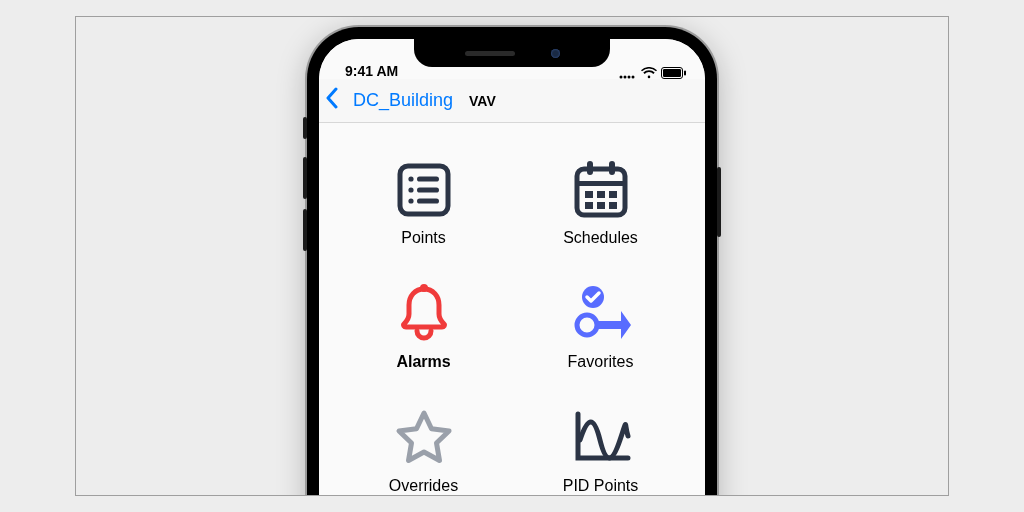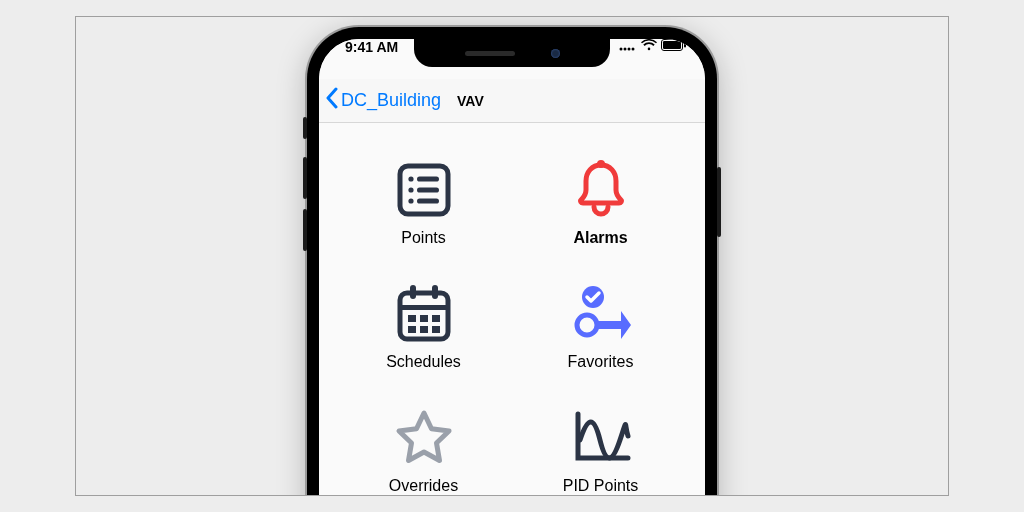--- a/index.html
+++ b/index.html
@@ -61,7 +61,7 @@
 
   .status-bar {
     height: 40px;
-    display: flex; justify-content: space-between; align-items: flex-start;
+    display: flex; justify-content: space-between; align-items: flex-end;
     padding: 0 18px 0 26px;
     font-size: 14px; font-weight: 600; color:#000;
     background:#fafafa;

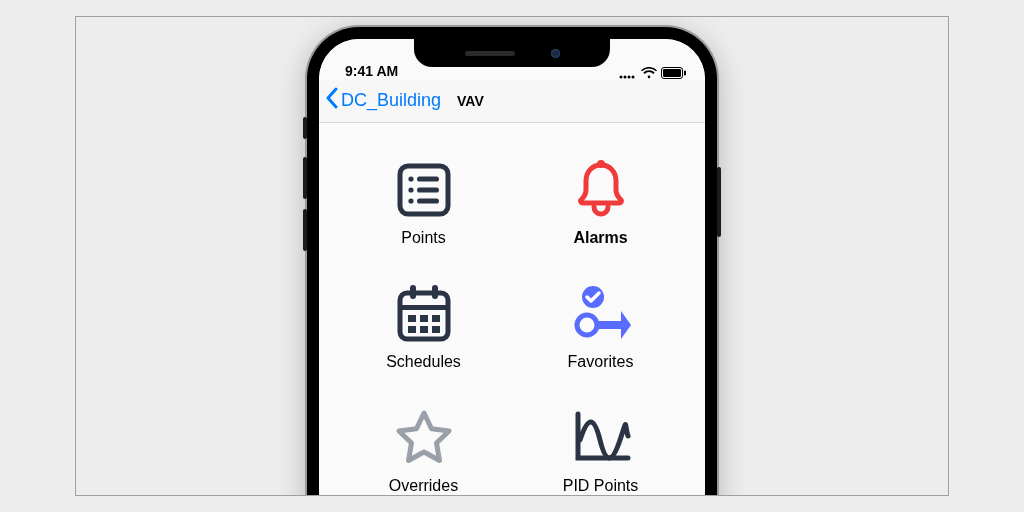--- a/index.html
+++ b/index.html
@@ -78,7 +78,7 @@
     gap: 4px;
   }
   .back-btn {
-    display:flex; align-items:center; gap:2px;
+    display:flex; align-items:center; gap:14px;
     color: #007aff; font-size: 18px;
     cursor: pointer;
   }

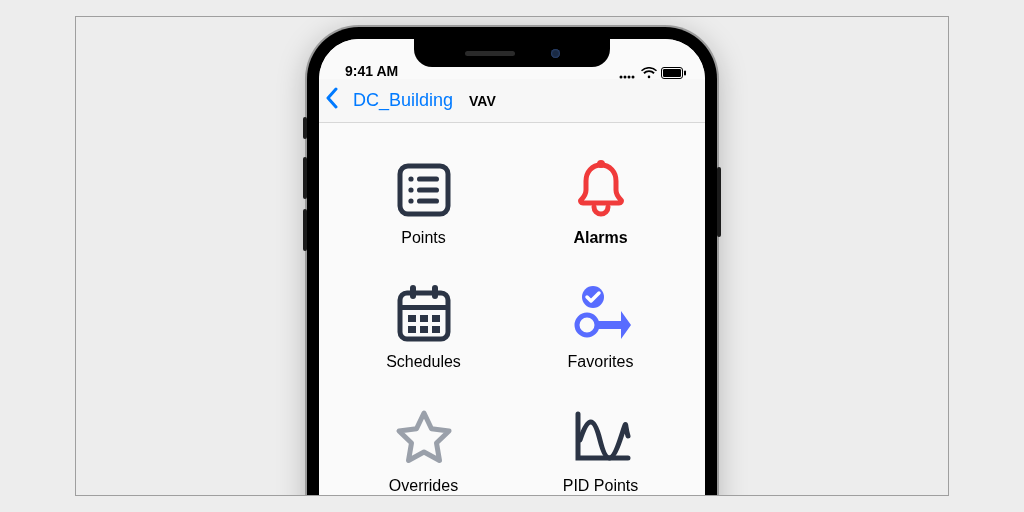--- a/index.html
+++ b/index.html
@@ -182,17 +182,6 @@
 
         <div class="tile">
           <div class="ico">
-            <svg width="58" height="62" viewBox="0 0 58 62">
-              <path d="M29 6c-9 0-15 7-15 16v9c0 4-2 7-5 10-1 1 0 3 2 3h36c2 0 3-2 2-3-3-3-5-6-5-10v-9c0-9-6-16-15-16Z" fill="none" stroke="#f03b3b" stroke-width="5" stroke-linejoin="round"></path>
-              <rect x="25" y="1" width="8" height="8" rx="4" fill="#f03b3b"></rect>
-              <path d="M22 48a7 7 0 0 0 14 0" fill="none" stroke="#f03b3b" stroke-width="5" stroke-linecap="round"></path>
-            </svg>
-          </div>
-          <div class="lbl bold">Alarms</div>
-        </div>
-
-        <div class="tile">
-          <div class="ico">
             <svg width="60" height="62" viewBox="0 0 60 62">
               <rect x="6" y="10" width="48" height="46" rx="7" fill="none" stroke="#2b3445" stroke-width="5"></rect>
               <rect x="6" y="22" width="48" height="5" fill="#2b3445"></rect>
@@ -211,6 +200,17 @@
 
         <div class="tile">
           <div class="ico">
+            <svg width="58" height="62" viewBox="0 0 58 62">
+              <path d="M29 6c-9 0-15 7-15 16v9c0 4-2 7-5 10-1 1 0 3 2 3h36c2 0 3-2 2-3-3-3-5-6-5-10v-9c0-9-6-16-15-16Z" fill="none" stroke="#f03b3b" stroke-width="5" stroke-linejoin="round"></path>
+              <rect x="25" y="1" width="8" height="8" rx="4" fill="#f03b3b"></rect>
+              <path d="M22 48a7 7 0 0 0 14 0" fill="none" stroke="#f03b3b" stroke-width="5" stroke-linecap="round"></path>
+            </svg>
+          </div>
+          <div class="lbl bold">Alarms</div>
+        </div>
+
+        <div class="tile">
+          <div class="ico">
             <svg width="64" height="58" viewBox="0 0 64 58">
               <circle cx="18" cy="40" r="10" fill="none" stroke="#586cff" stroke-width="5"></circle>
               <path d="M28 36 L52 36 L52 26 L62 40 L52 54 L52 44 L28 44 Z" fill="#586cff"></path>

